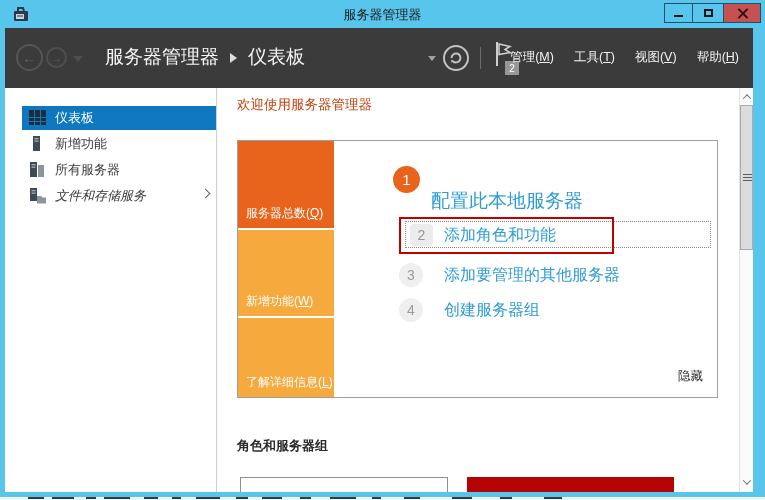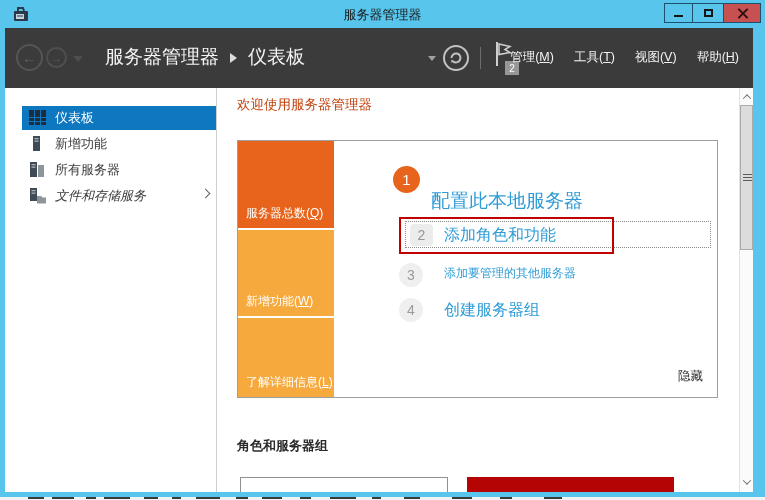--- a/index.html
+++ b/index.html
@@ -64,7 +64,7 @@
   .step-label{ position:absolute; color:#2f9cd6; white-space:nowrap; cursor:pointer; }
   .lbl1{ left:193px; top:26px; font-size:19px;margin-top:21px; }
   .lbl2{ left:206px; top:84px; font-size:16px; }
-  .lbl3{ left:206px; top:124px; font-size:12px; }
+  .lbl3{ left:206px; top:124px; font-size:16px; }
   .lbl4{ left:206px; top:159px; font-size:16px; }
   .focus-rect{ position:absolute; left:167px; top:80px; width:306px; height:27px; border:1px dotted #8a8a8a; }
   .annot-rect{ position:absolute; left:161px; top:76px; width:215px; height:37px; border:2px solid #c10000; }

